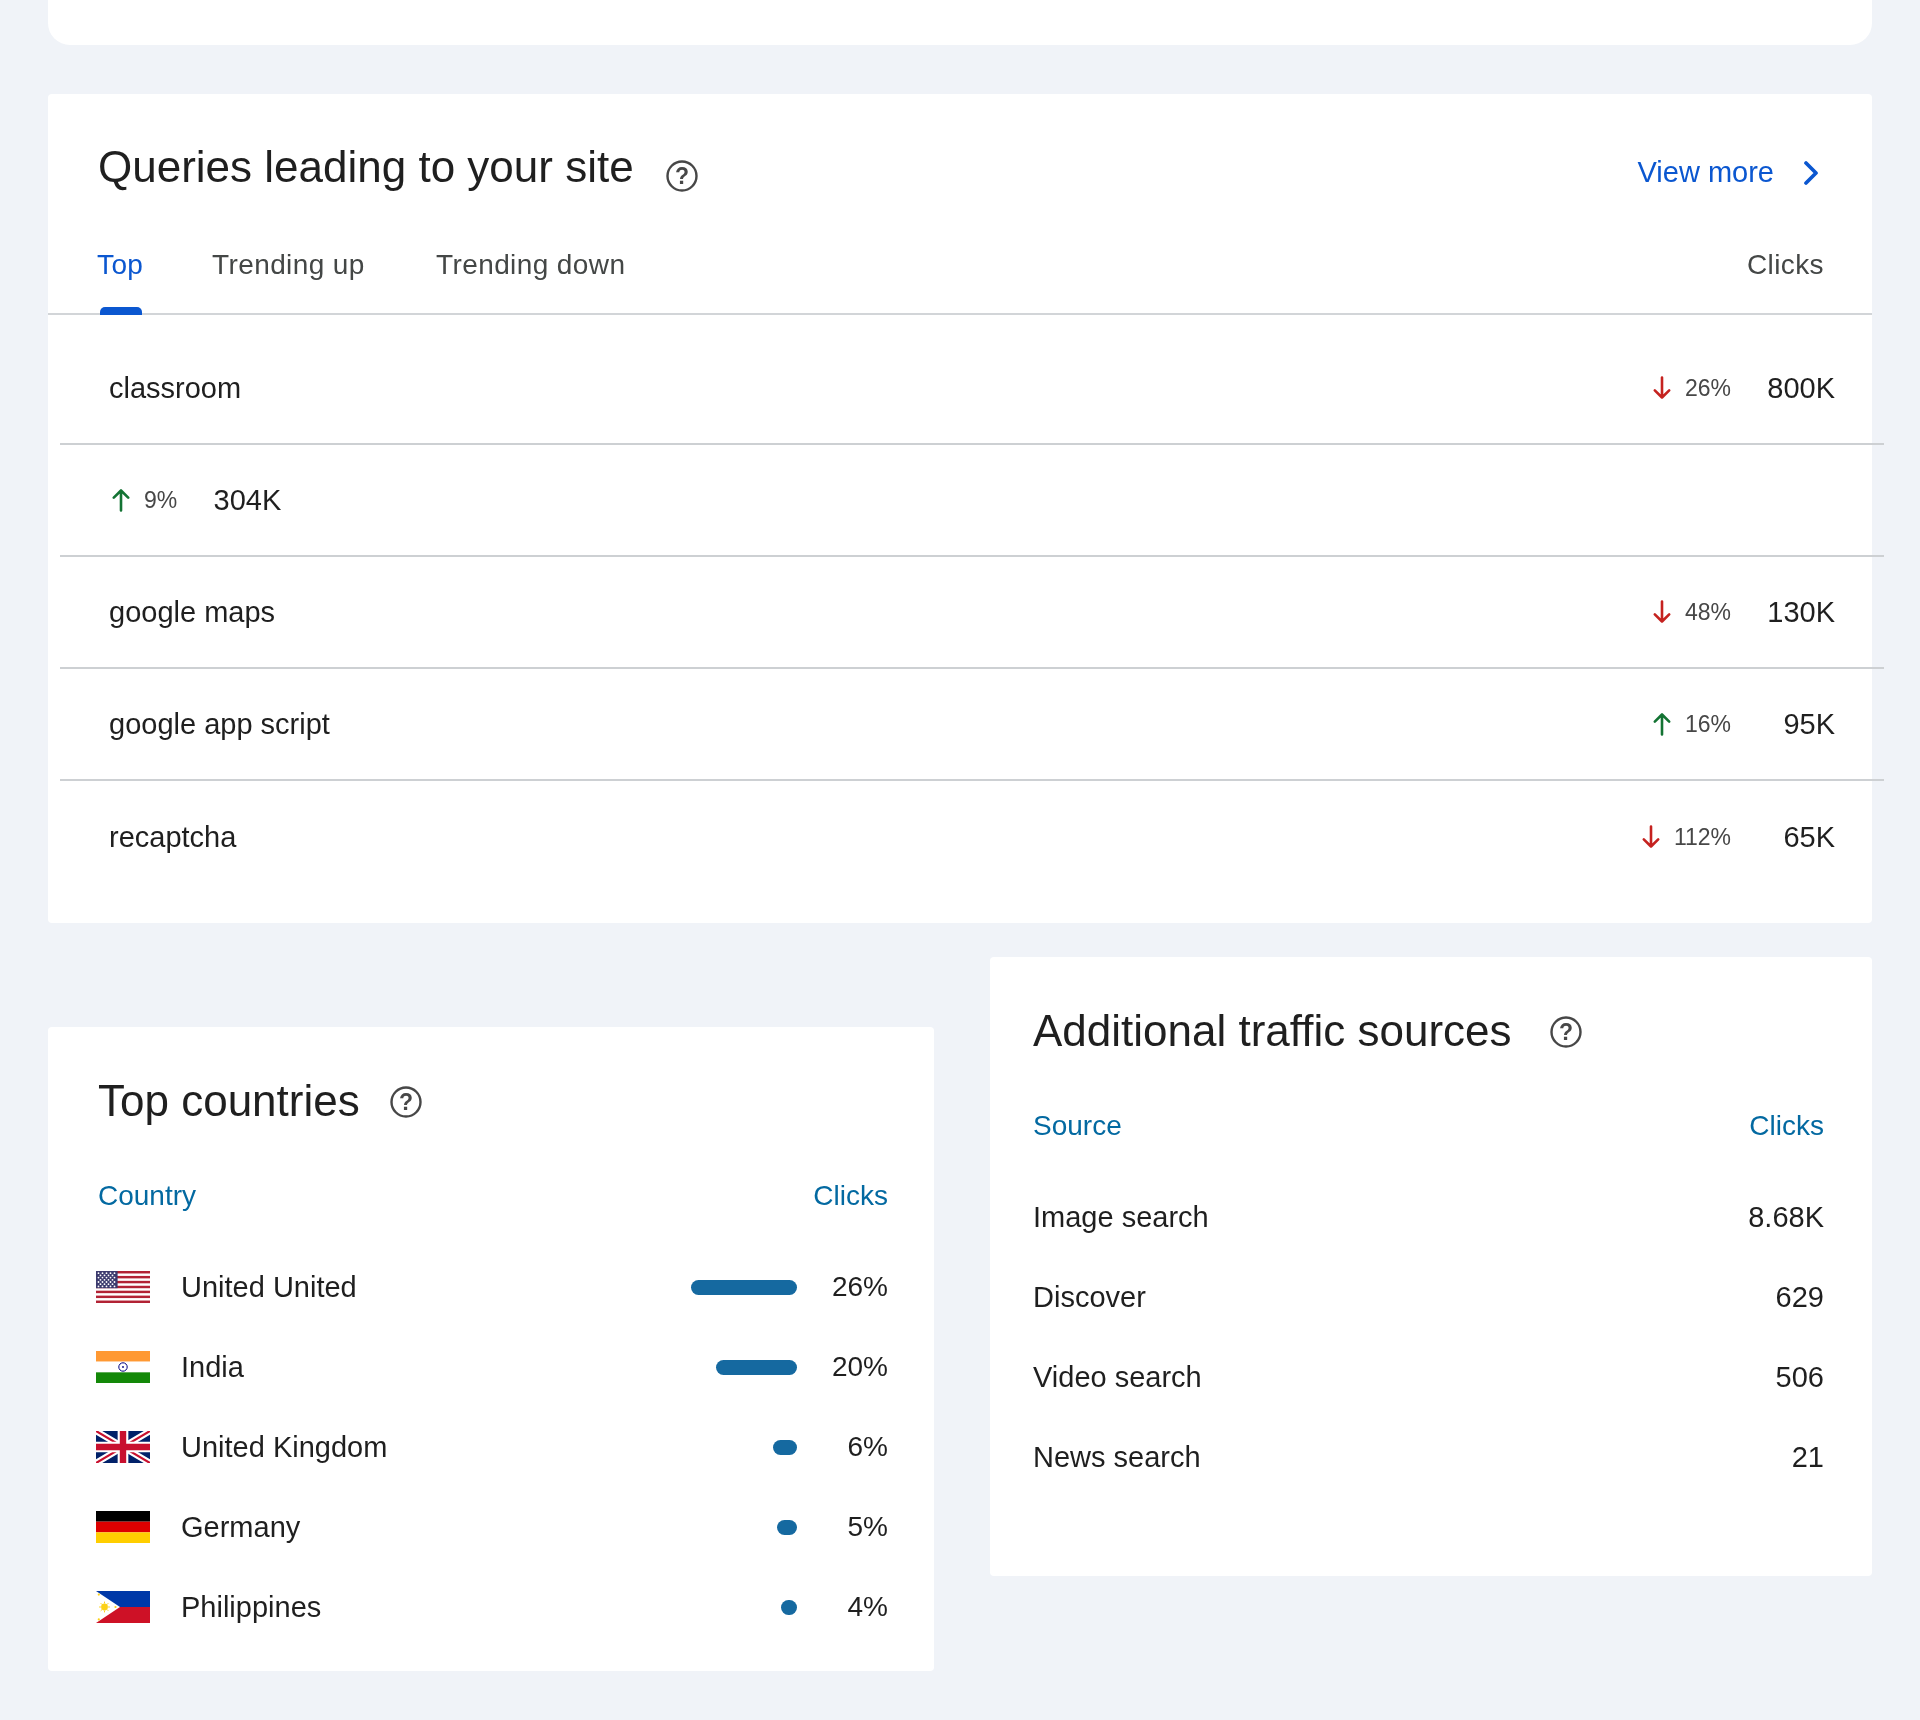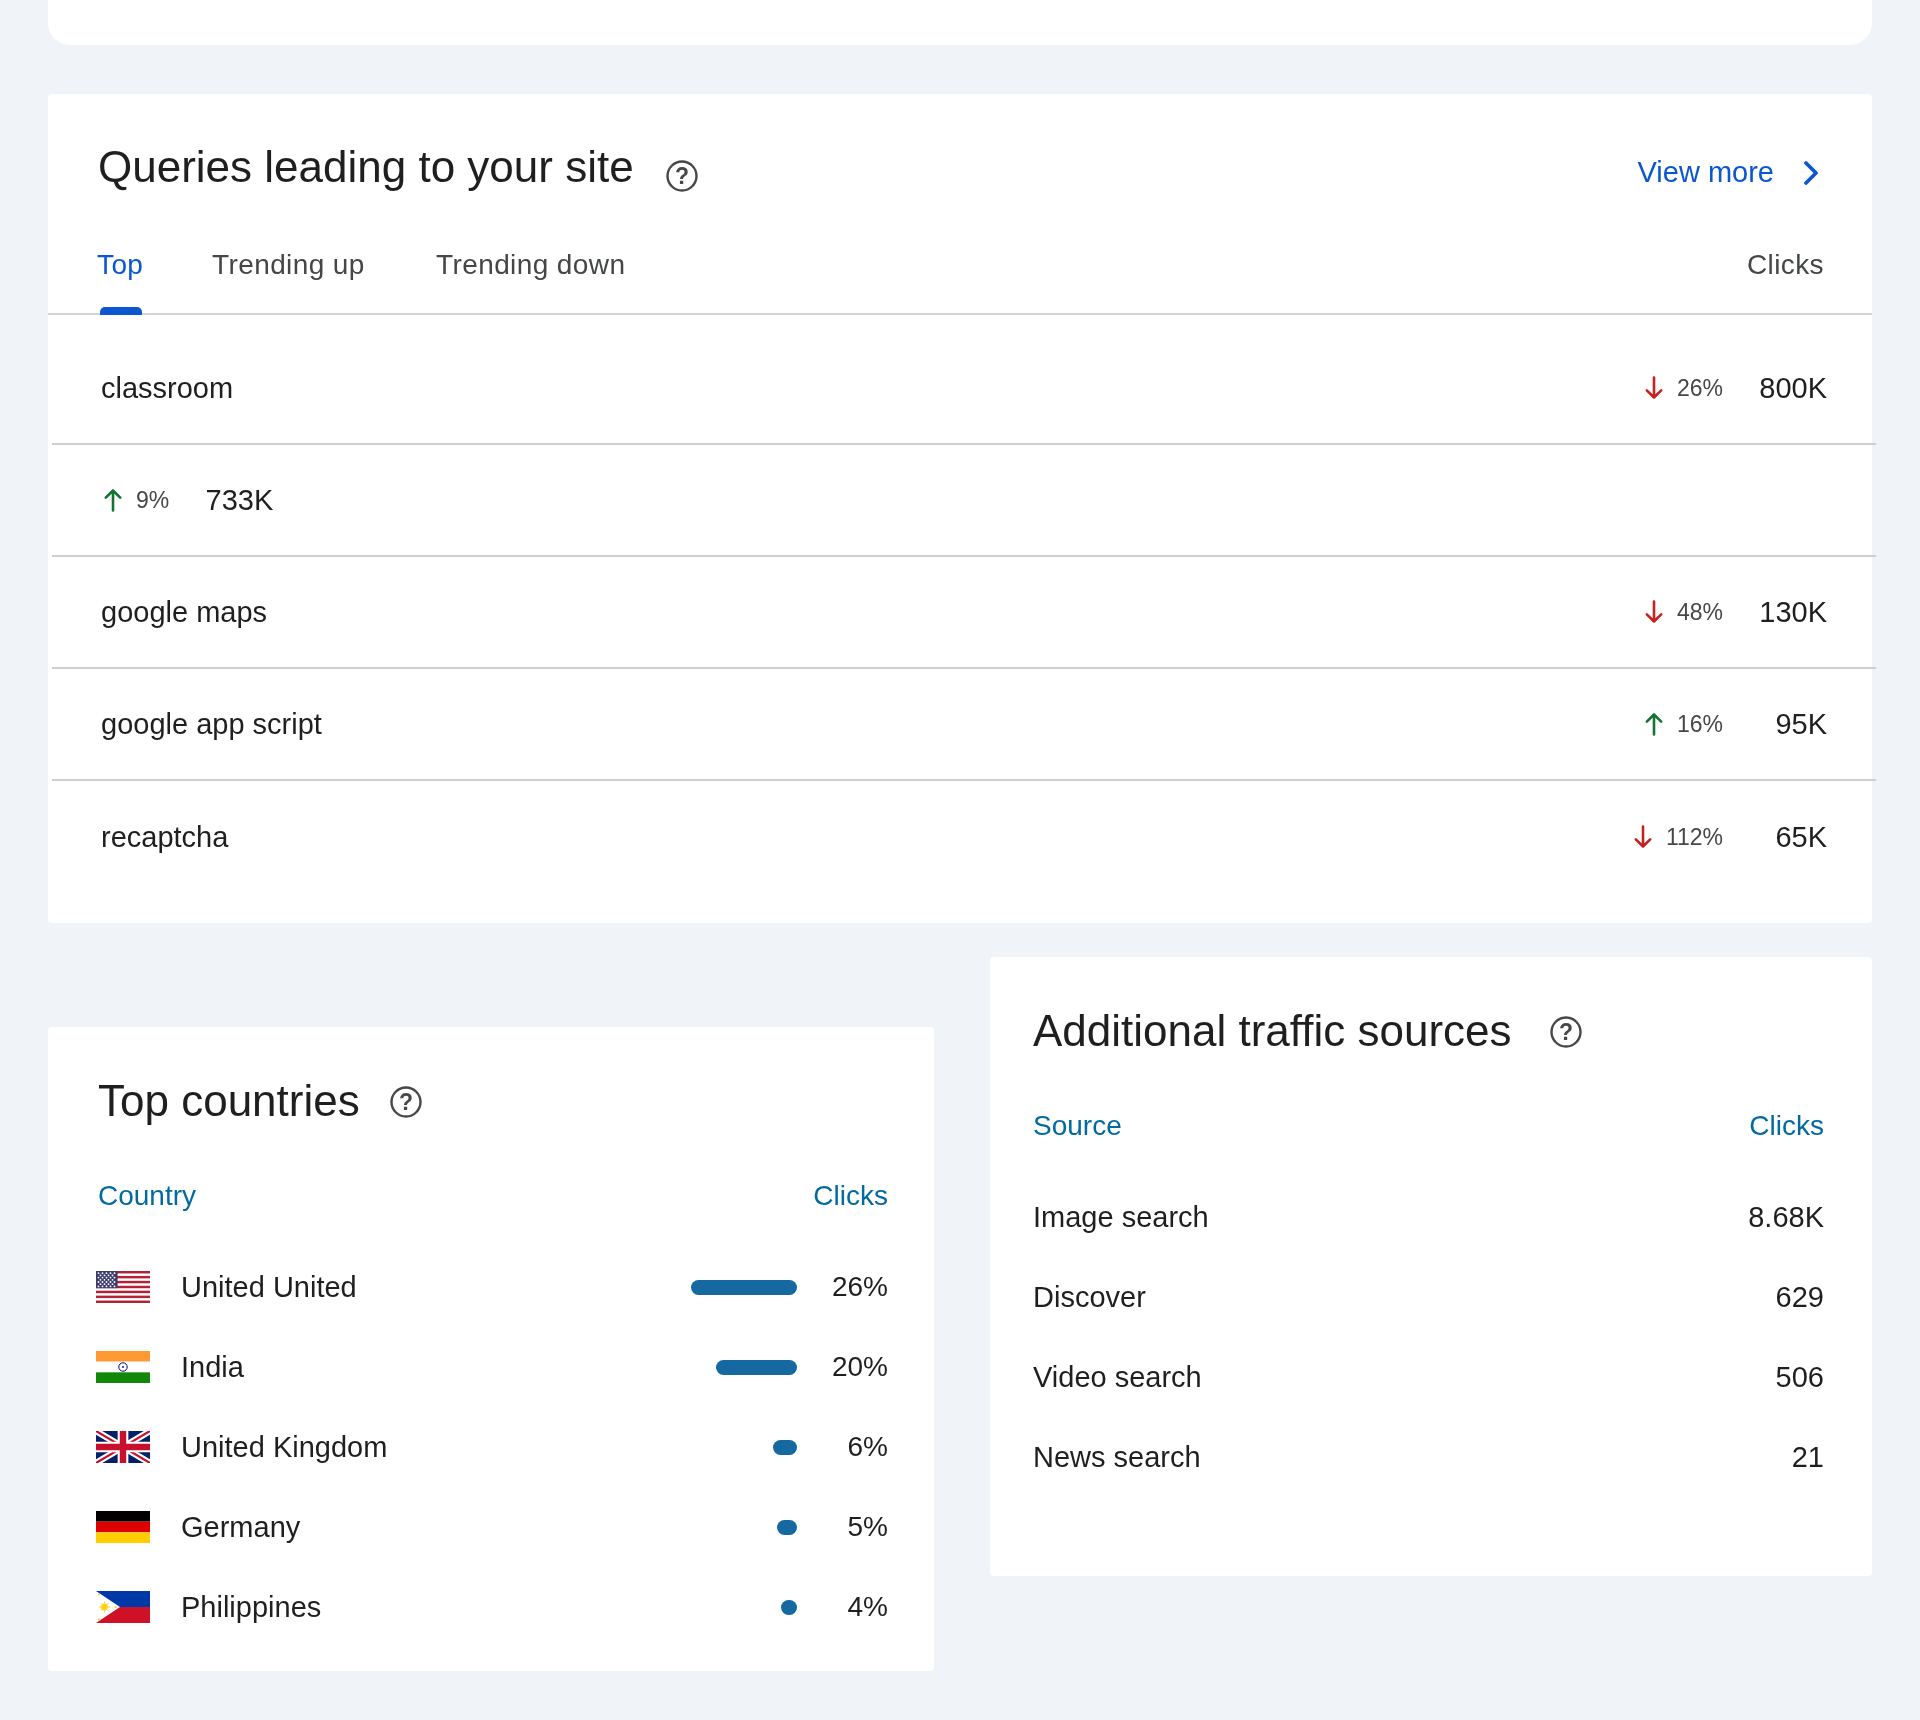--- a/index.html
+++ b/index.html
@@ -27,7 +27,7 @@
 #qclicks { position:absolute; top:156px; right:48px; }
 #tabline { position:absolute; left:0; top:219px; width:100%; height:2px; background:#d2d5d8; }
 #tabind { position:absolute; left:52px; top:213px; width:42px; height:8px; background:#0b57d0; border-radius:5px 5px 0 0; }
-#qrows { position:absolute; left:4px; top:239px; width:100%; }
+#qrows { position:absolute; left:12px; top:239px; width:100%; }
 .qrow { height:112px; border-bottom:2px solid #cdd0d3; display:flex; align-items:center; padding:0 49px; }
 .qrow:last-child { border-bottom:none; }
 .qname { font-size:29px; flex:1; }

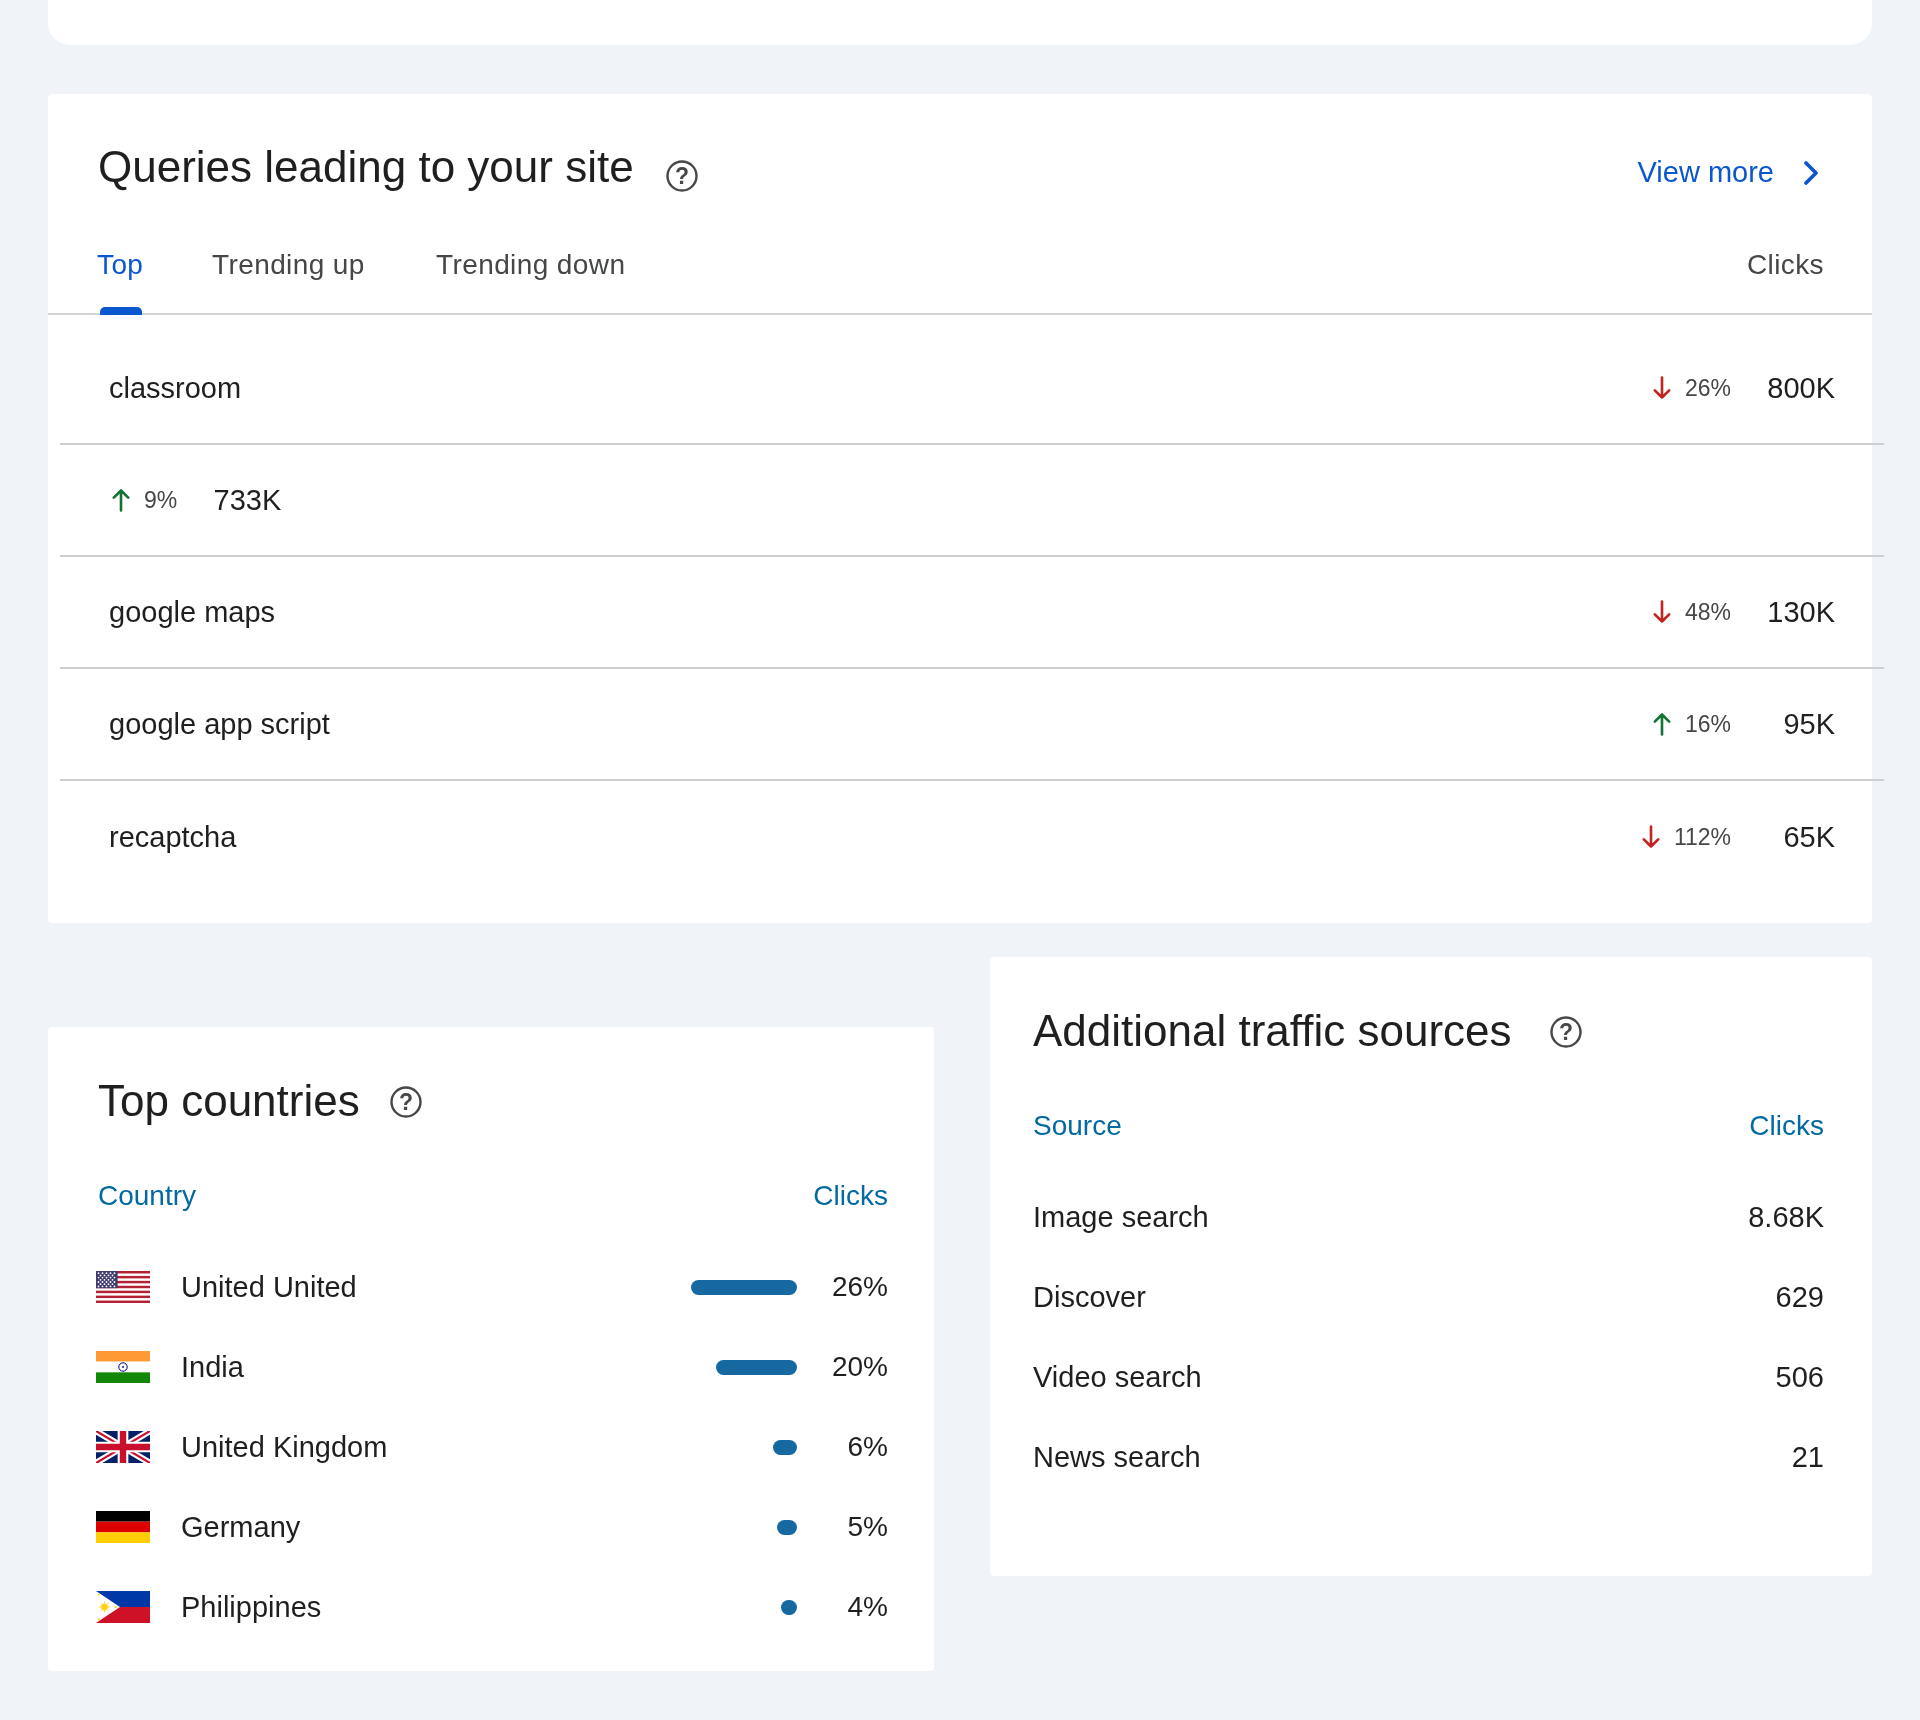--- a/index.html
+++ b/index.html
@@ -93,7 +93,7 @@
           <path d="M12 22.5 L12 2.5 M4.8 9.7 L12 2.5 L19.2 9.7" fill="none" stroke="#137333" stroke-width="2.6" stroke-linecap="round" stroke-linejoin="round"></path>
         </svg>
       <span class="pct">9%</span>
-        <span class="val">733K</span>
+        <span class="val">304K</span>
     </div>
     <div class="qrow">
       <span class="qname">google maps</span>

